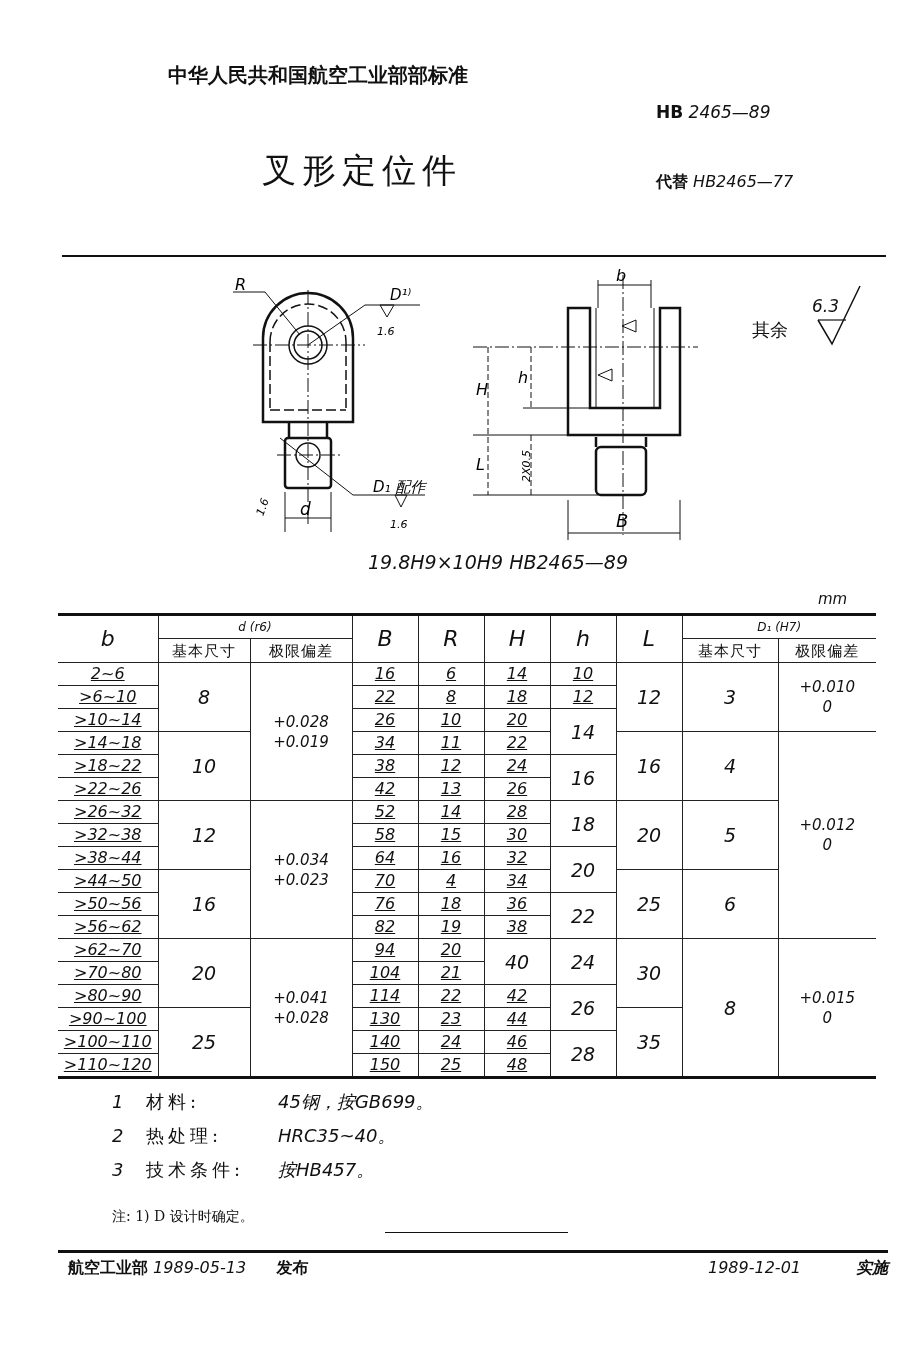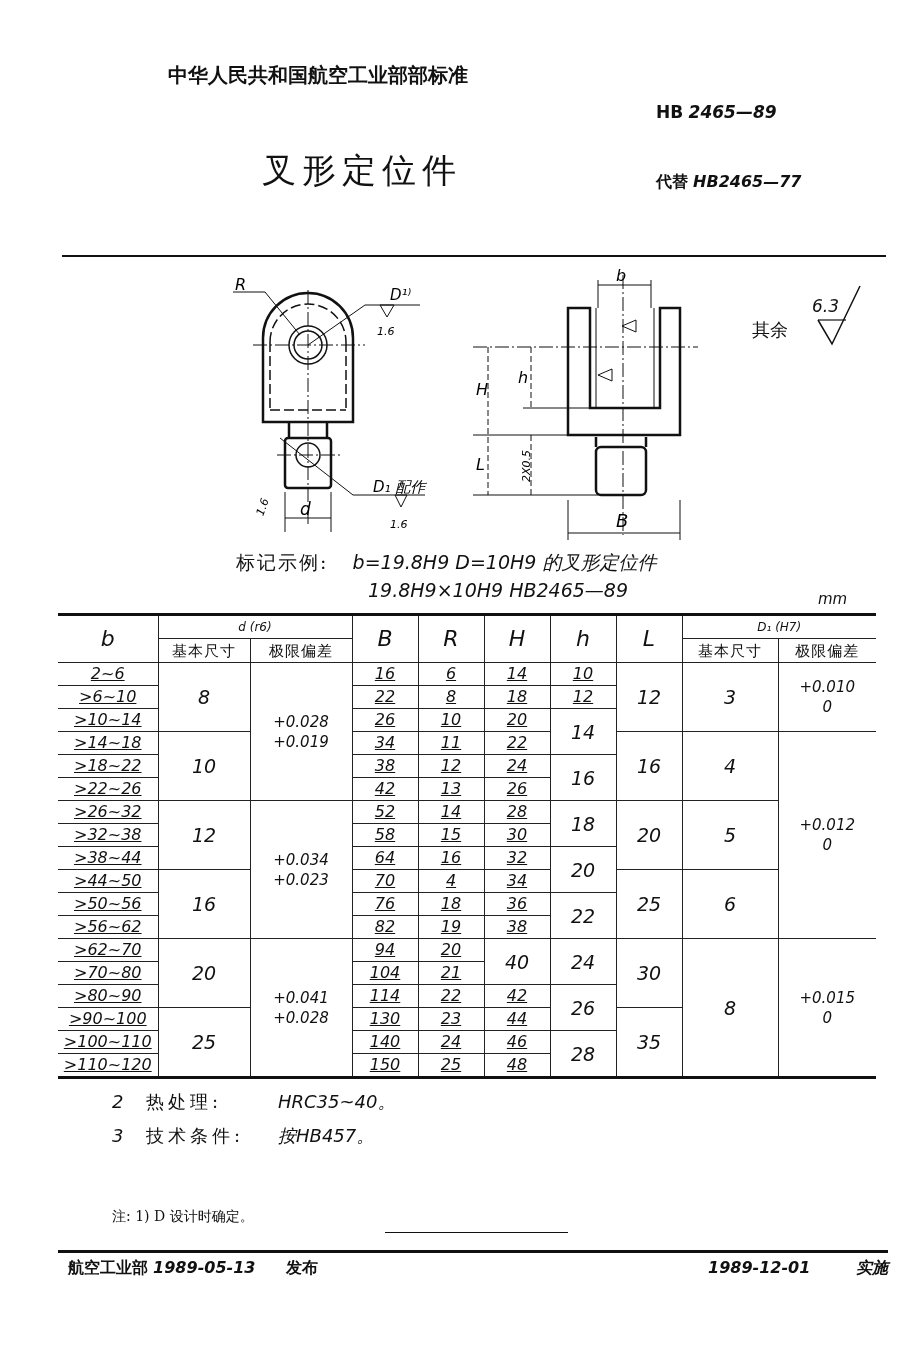--- a/index.html
+++ b/index.html
@@ -8,7 +8,7 @@
   .std-org{left:168px;top:62px;font-size:20px;font-weight:bold;letter-spacing:0px;}
   .std-no{left:656px;top:102px;font-size:17px;}
   .std-no b,.replaces b{font-weight:bold;font-style:normal;}
-  .it{font-style:italic;font-family:"DejaVu Sans",sans-serif;font-weight:bold;}
+  .it{font-style:italic;font-family:"DejaVu Sans",sans-serif;font-weight:normal;}
   .doc-title{left:262px;top:148px;font-size:34px;font-family:"DejaVu Serif",serif;letter-spacing:6px;font-weight:normal;}
   .replaces{left:656px;top:172px;font-size:16px;}
   .rule-top{left:62px;top:255px;width:824px;height:2px;background:#111;}

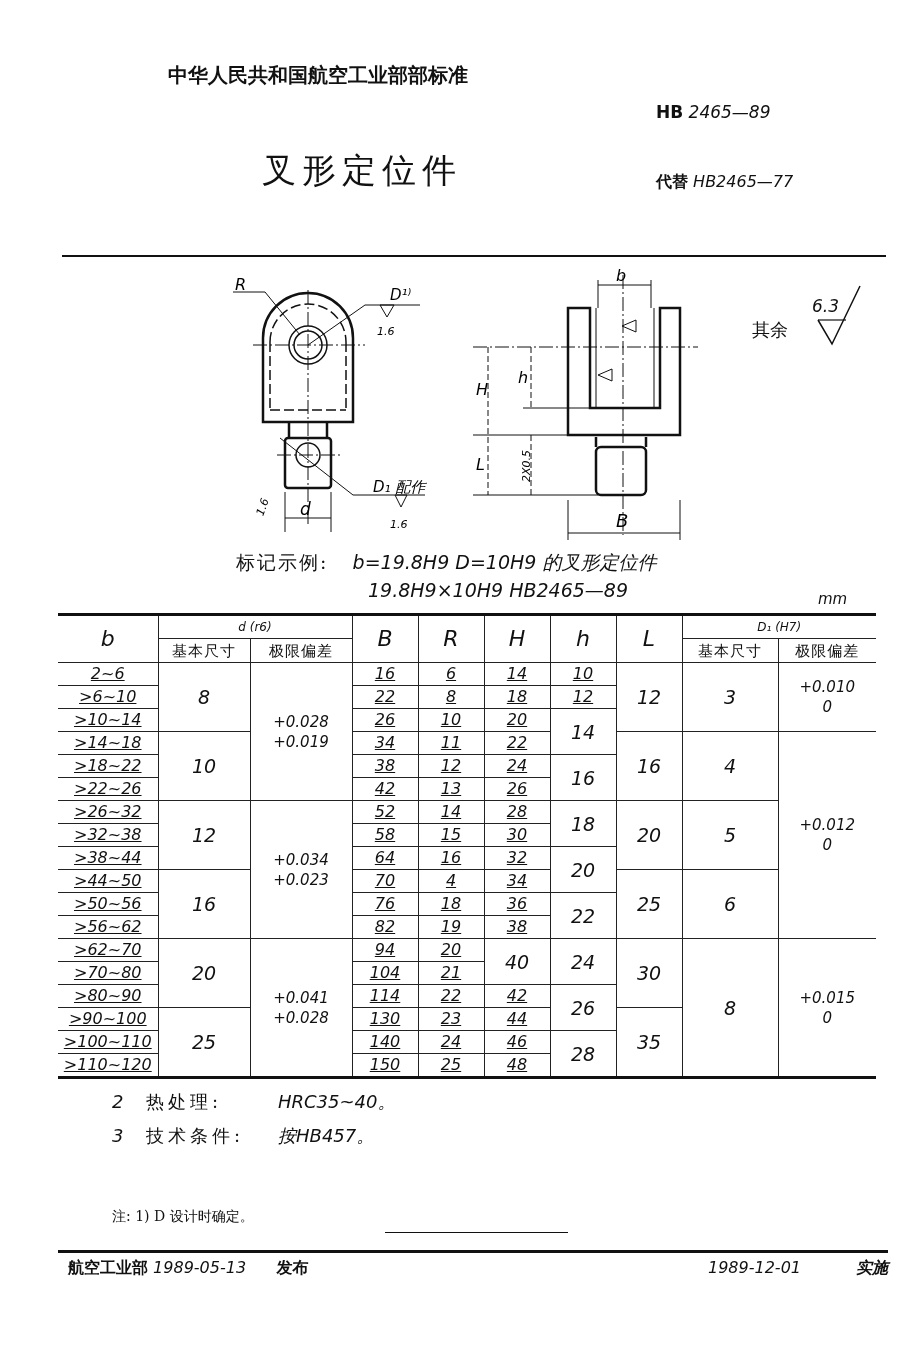--- a/index.html
+++ b/index.html
@@ -113,7 +113,6 @@
 </div>
 
 <div class="abs marking">
-  <div><span style="font-style:normal;font-family:'DejaVu Serif',serif;letter-spacing:2px;">标记示例:</span>&nbsp;&nbsp;&nbsp;&nbsp;<span>b=19.8H9  D=10H9 的叉形定位件</span></div>
   <div class="l2">19.8H9×10H9 HB2465—89</div>
 </div>
 <div class="abs mm">mm</div>

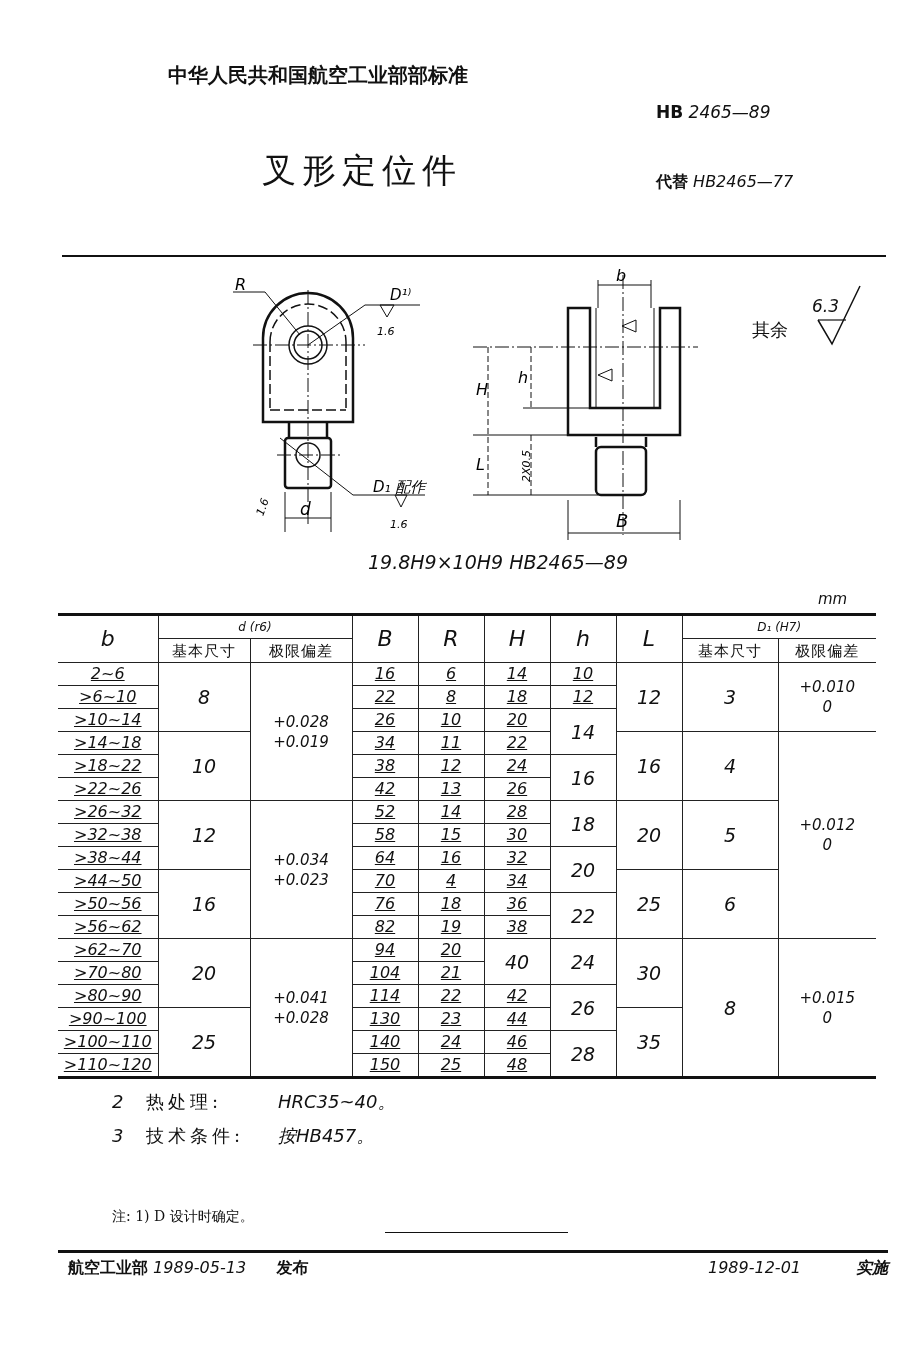--- a/index.html
+++ b/index.html
@@ -311,6 +311,7 @@
 </table>
 
 <div class="abs notes">
+  <div><span class="num">1</span><span class="lab">材料:</span><span class="val">45钢，按GB699。</span></div>
   <div><span class="num">2</span><span class="lab">热处理:</span><span class="val">HRC35~40。</span></div>
   <div><span class="num">3</span><span class="lab">技术条件:</span><span class="val">按HB457。</span></div>
 </div>

